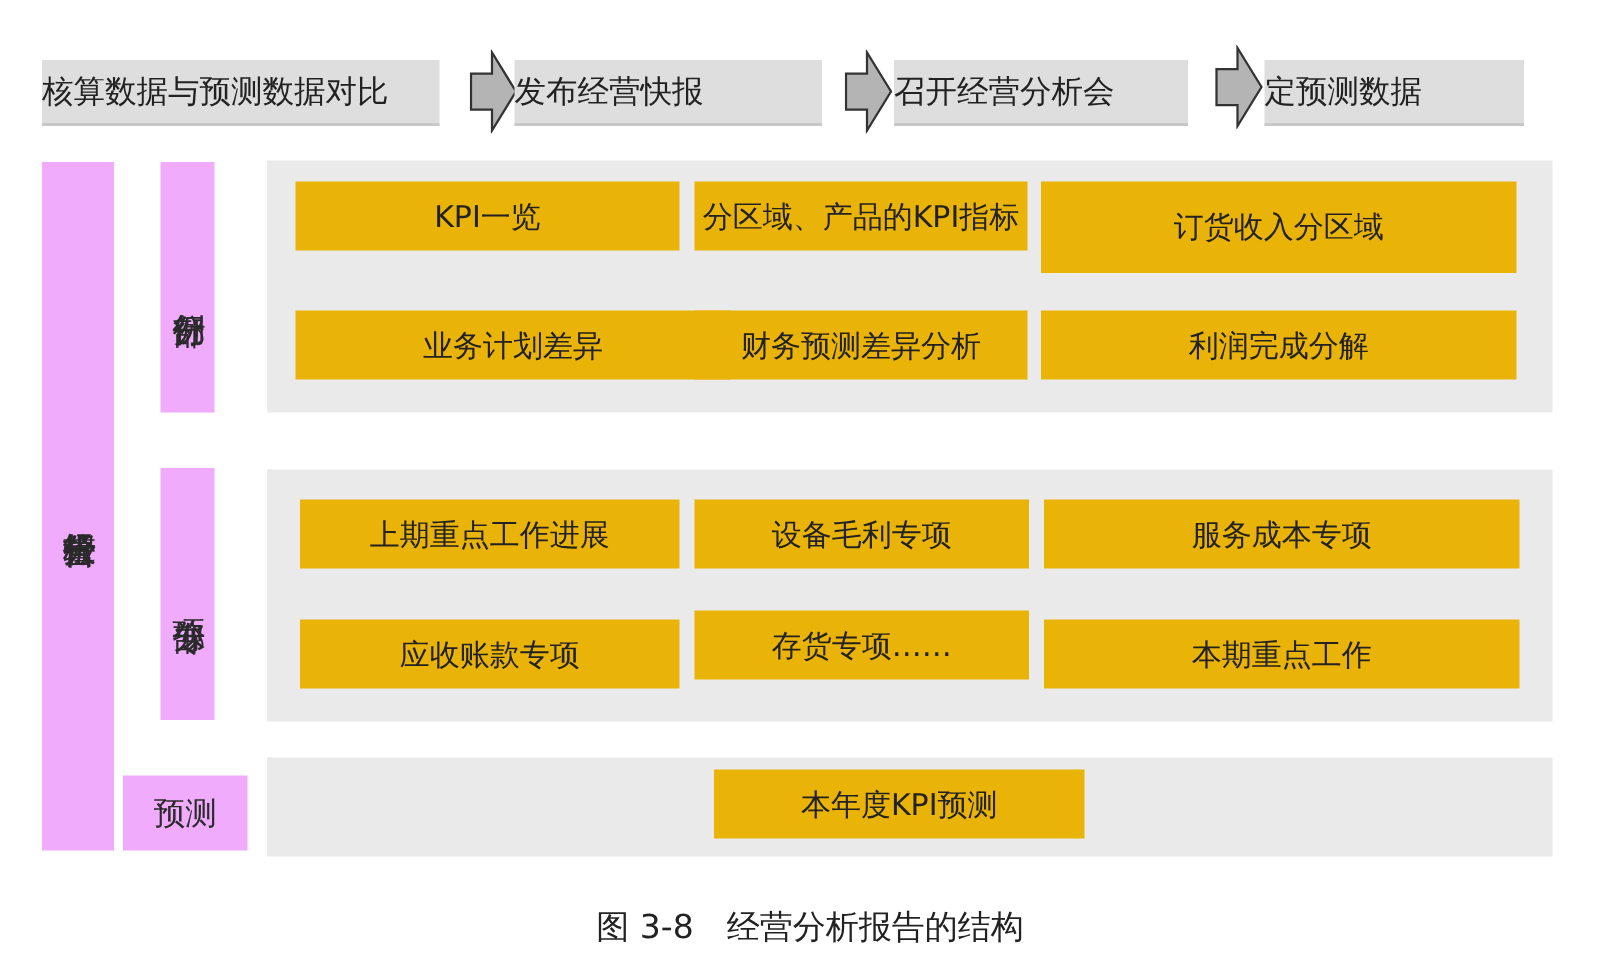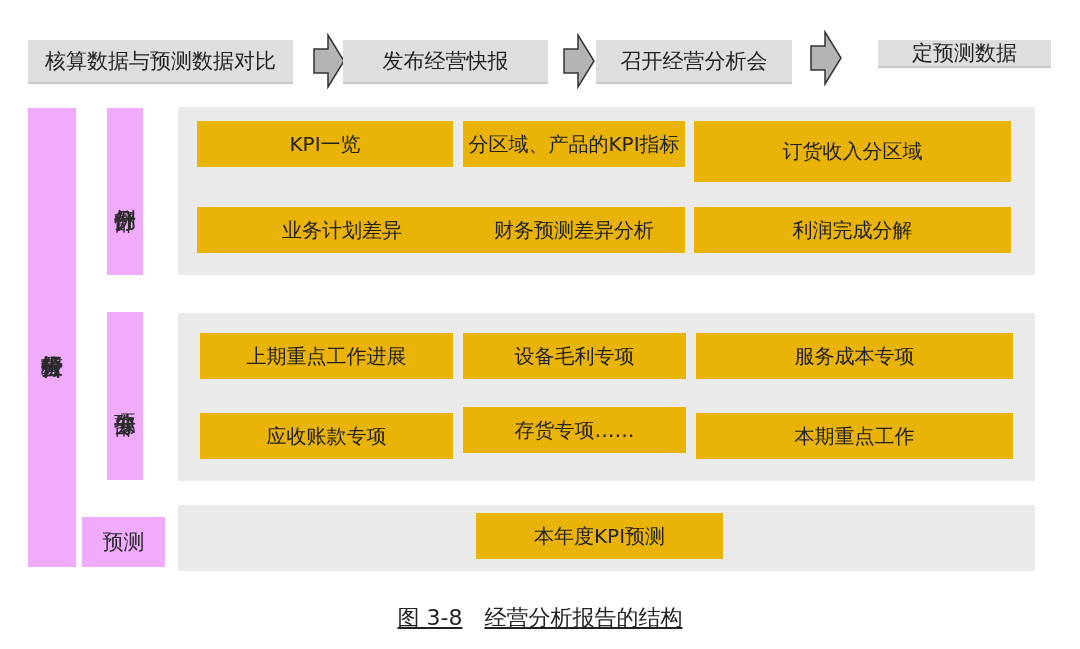--- a/index.html
+++ b/index.html
@@ -7,7 +7,7 @@
          font-family: "DejaVu Sans", "Liberation Sans", sans-serif; color: #222; }
   .abs { position: absolute; box-sizing: border-box; }
   .flow-box { background: #dedede; border-bottom: 2px solid #c8c8c8; display: flex;
-              align-items: center; justify-content: center; font-size: 21px; color: #222; }
+              align-items: center; justify-content: flex-start; font-size: 21px; color: #222; }
   .arrow { width: 32px; height: 56px; }
   .vbar { background: #f0abfc; display: flex; align-items: center; justify-content: center; }
   .vtext { writing-mode: vertical-rl; text-orientation: upright; font-size: 22px; color: #2a2a2a; letter-spacing: 0; line-height: 1; }

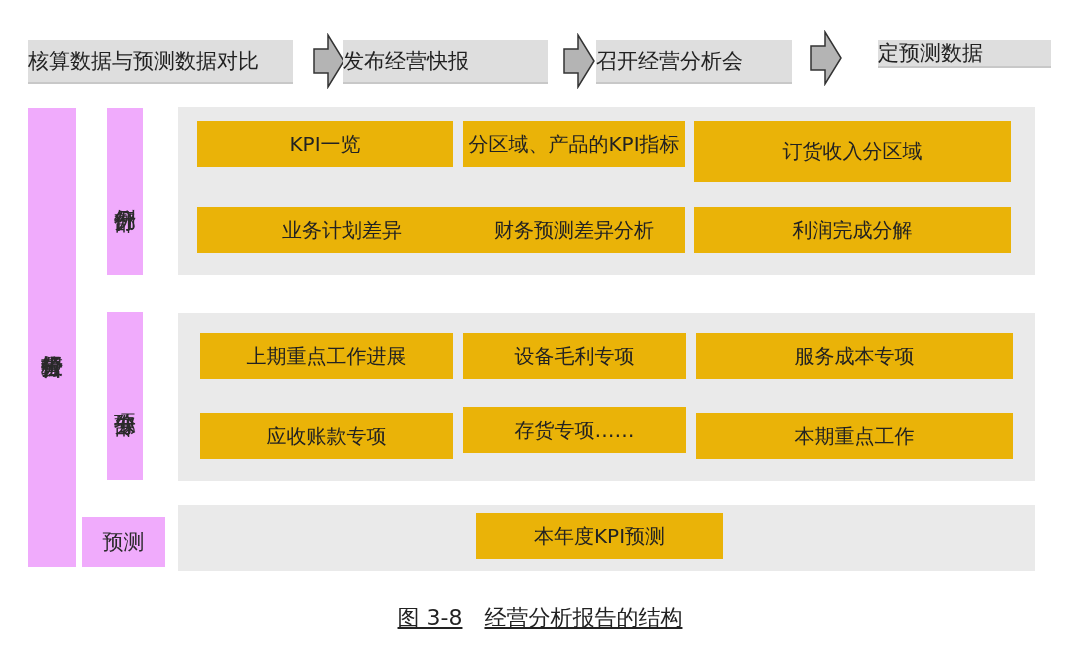--- a/index.html
+++ b/index.html
@@ -37,7 +37,7 @@
 <svg class="abs arrow" style="left:810px;top:30px;" viewBox="0 0 32 56">
   <polygon points="1,16 15,16 15,2 31,28 15,54 15,40 1,40" fill="#b4b4b4" stroke="#333" stroke-width="1.5"></polygon>
 </svg>
-<div class="abs flow-box" style="left:843px;top:40px;width:173px;height:28px;margin-left:35px;">
+<div class="abs flow-box" style="left:843px;top:40px;width:173px;height:44px;">
   <span>定预测数据</span>
 </div>
 

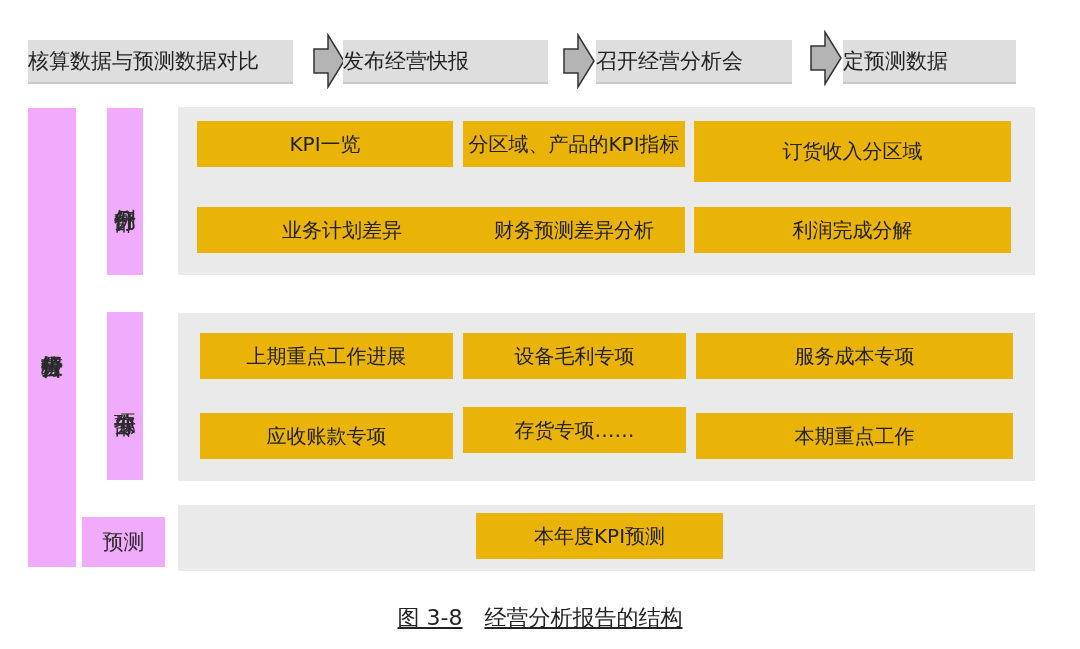--- a/index.html
+++ b/index.html
@@ -14,7 +14,7 @@
   .panel { background: #eaeaea; }
   .cell { background: #eab308; display: flex; align-items: center; justify-content: center;
           font-size: 20px; color: #222; font-family: "DejaVu Sans", "Liberation Serif", sans-serif; }
-  .caption { font-size: 22px; color: #222; text-align: center; text-decoration: underline; }
+  .caption { font-size: 22px; color: #222; text-align: center; }
 </style>
 </head>
 <body>

